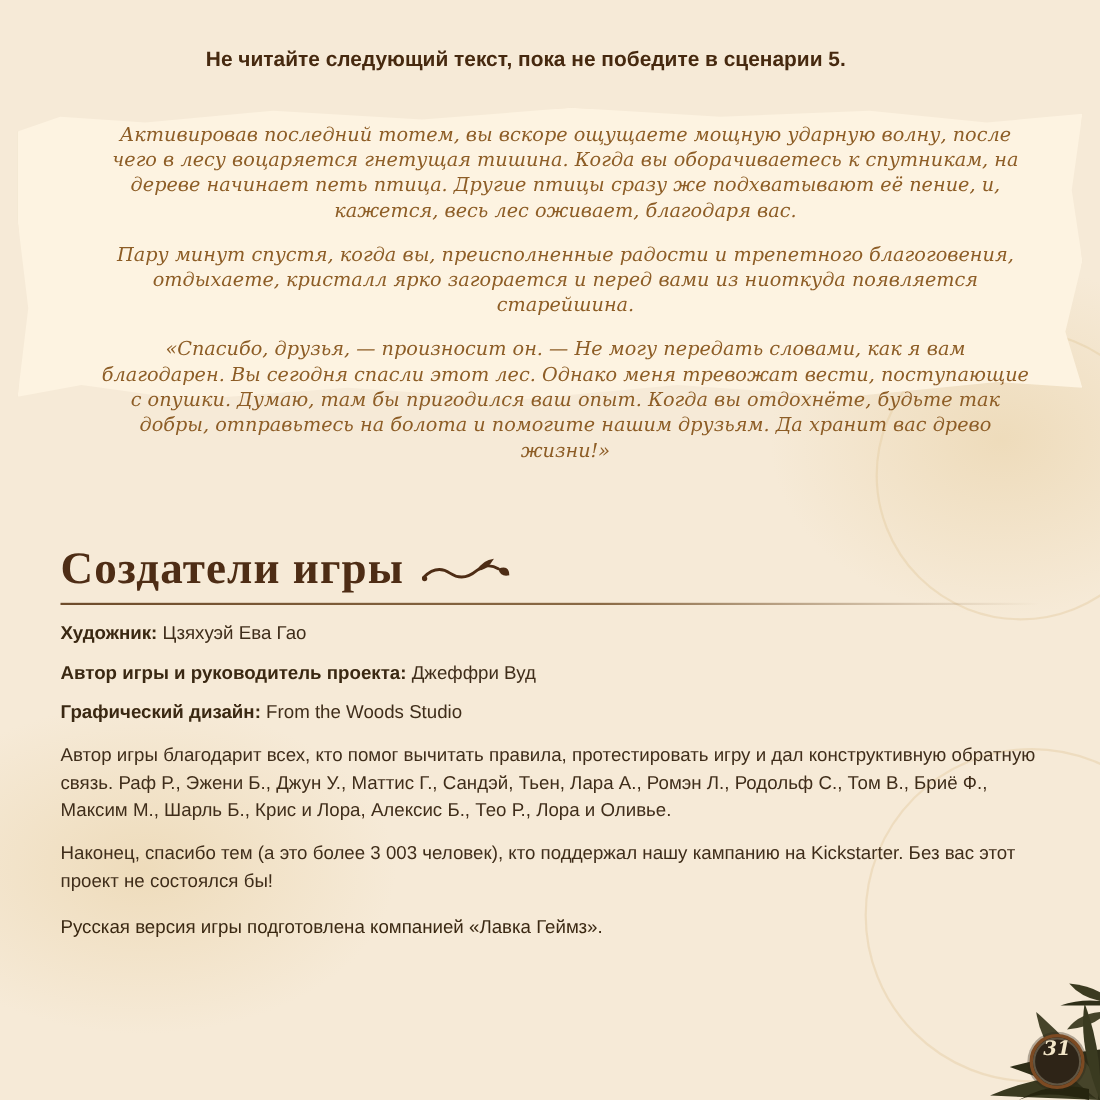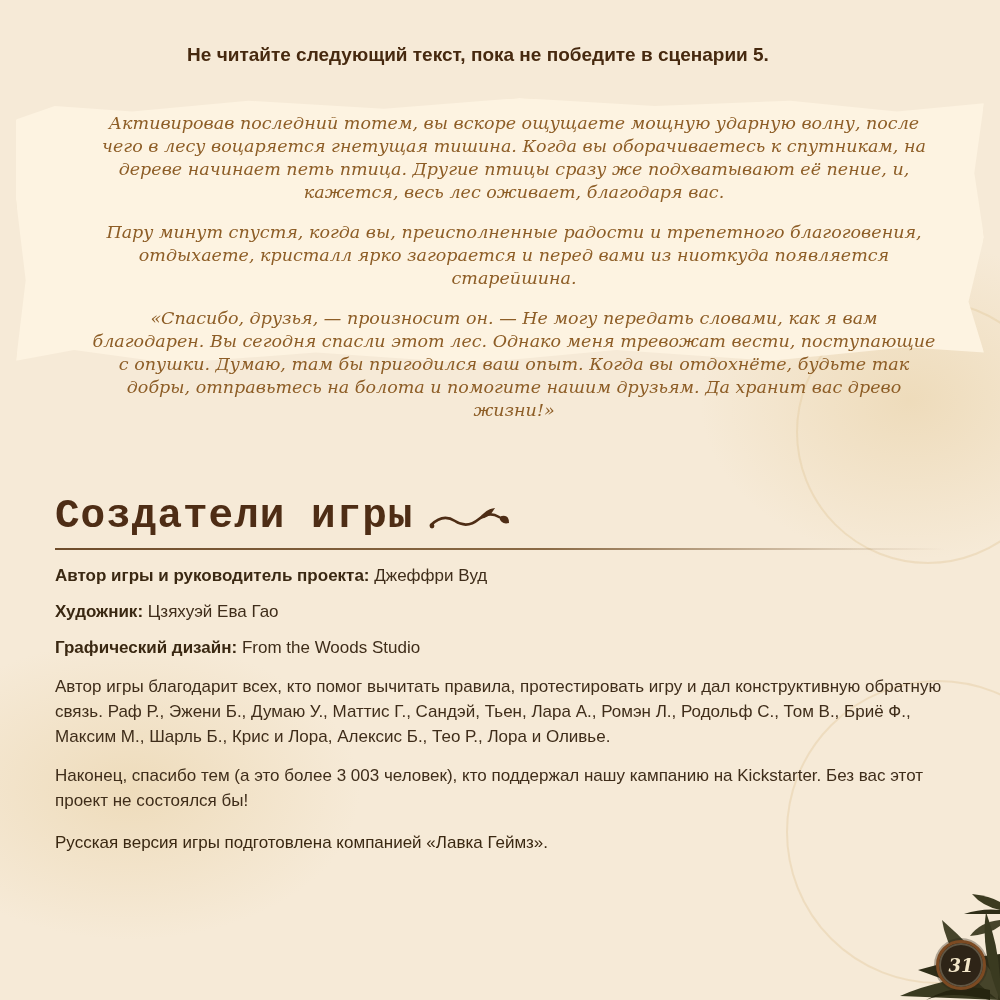--- a/index.html
+++ b/index.html
@@ -55,7 +55,7 @@
   }
   .script-title {
     margin: 0; padding: 0;
-    font-family: Liberation Mono, monospace;
+    font-family: Liberation Serif, serif;
     font-weight: bold;
     font-size: 41px; line-height: 48px;
     color: #4e2d15;

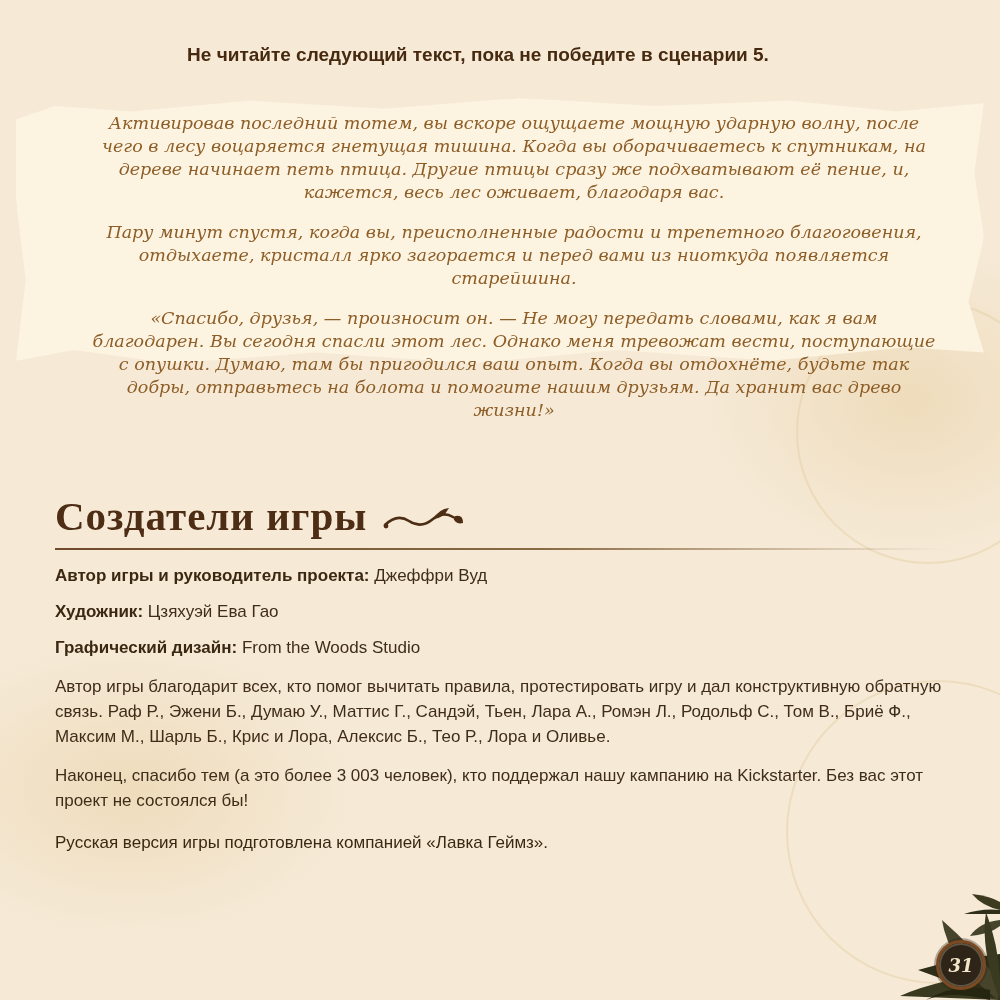--- a/index.html
+++ b/index.html
@@ -126,9 +126,9 @@
 
   <div class="rule"></div>
 
+  <p class="credit-line"><span class="b">Художник:</span> <span>Цзяхуэй Ева Гао</span></p>
+
   <p class="credit-line"><span class="b">Автор игры и руководитель проекта:</span> <span>Джеффри Вуд</span></p>
-
-  <p class="credit-line"><span class="b">Художник:</span> <span>Цзяхуэй Ева Гао</span></p>
 
   <p class="credit-line"><span class="b">Графический дизайн:</span> <span>From the Woods Studio</span></p>
 

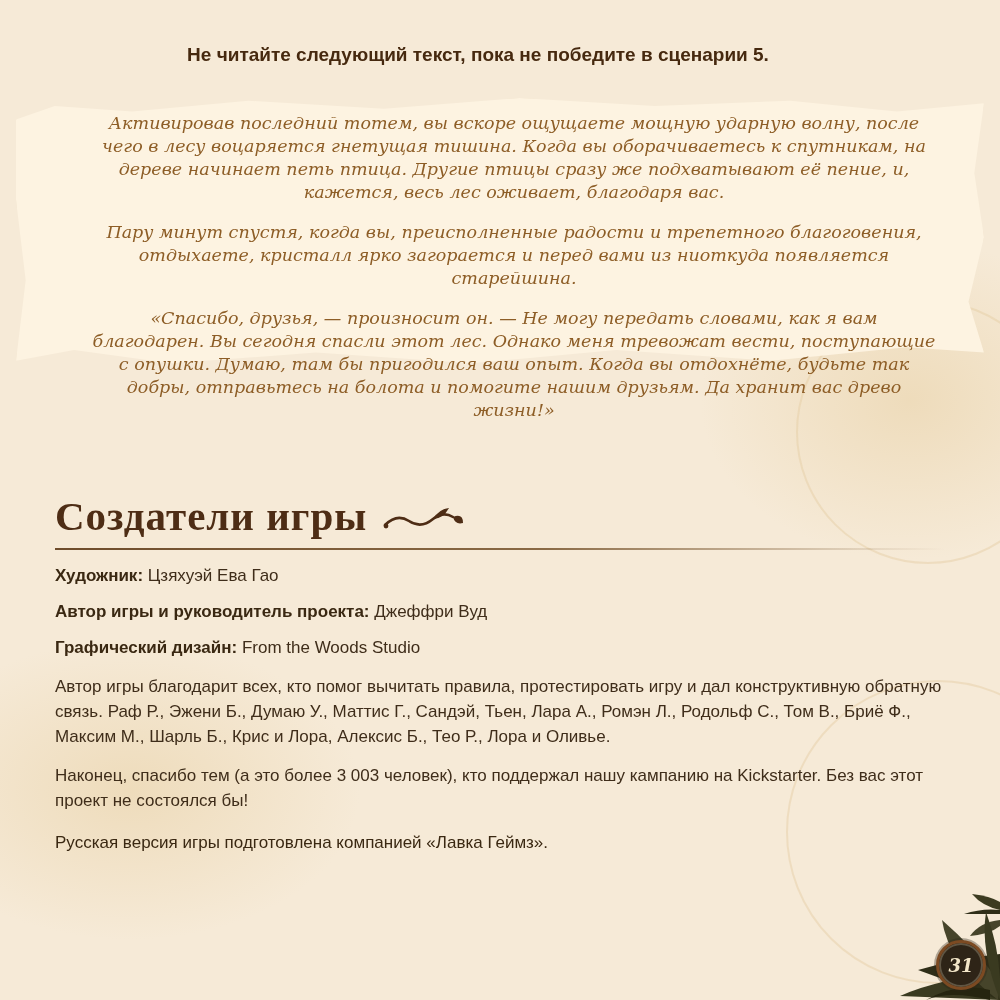--- a/index.html
+++ b/index.html
@@ -132,7 +132,7 @@
 
   <p class="credit-line"><span class="b">Графический дизайн:</span> <span>From the Woods Studio</span></p>
 
-  <p class="body-p">Автор игры благодарит всех, кто помог вычитать правила, протестировать игру и дал конструктивную обратную связь. Раф Р., Эжени Б., Думаю У., Маттис Г., Сандэй, Тьен, Лара А., Ромэн Л., Родольф С., Том В., Бриё Ф., Максим М., Шарль Б., Крис и Лора, Алексис Б., Тео Р., Лора и Оливье.</p>
+  <p class="body-p">Автор игры благодарит всех, кто помог вычитать правила, протестировать игру и дал конструктивную обратную связь. Раф Р., Эжени Б., Джун У., Маттис Г., Сандэй, Тьен, Лара А., Ромэн Л., Родольф С., Том В., Бриё Ф., Максим М., Шарль Б., Крис и Лора, Алексис Б., Тео Р., Лора и Оливье.</p>
   <p class="body-p">Наконец, спасибо тем (а это более 3 003 человек), кто поддержал нашу кампанию на Kickstarter. Без вас этот проект не состоялся бы!</p>
 
   <p class="body-p bold">Русская версия игры подготовлена компанией «Лавка Геймз».</p>

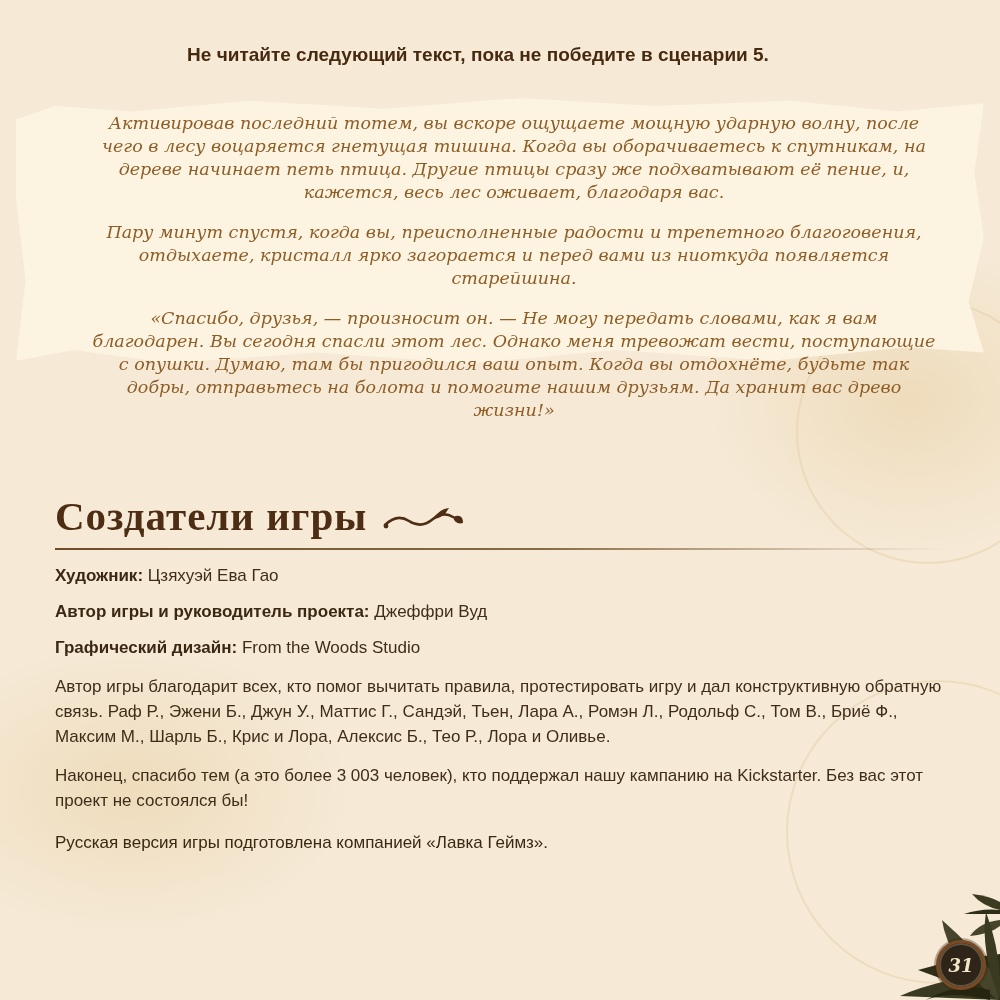--- a/index.html
+++ b/index.html
@@ -87,7 +87,7 @@
     background: #2e2417;
     border: 3px solid #7c4a22;
     box-shadow: inset 0 0 0 2px rgba(243,230,200,0.25), 0 0 0 2px rgba(46,36,23,0.35);
-    display: flex; align-items: center; justify-content: center;
+    display: flex; justify-content: center;
   }
   .page-badge span {
     font-family: "DejaVu Serif", serif;

